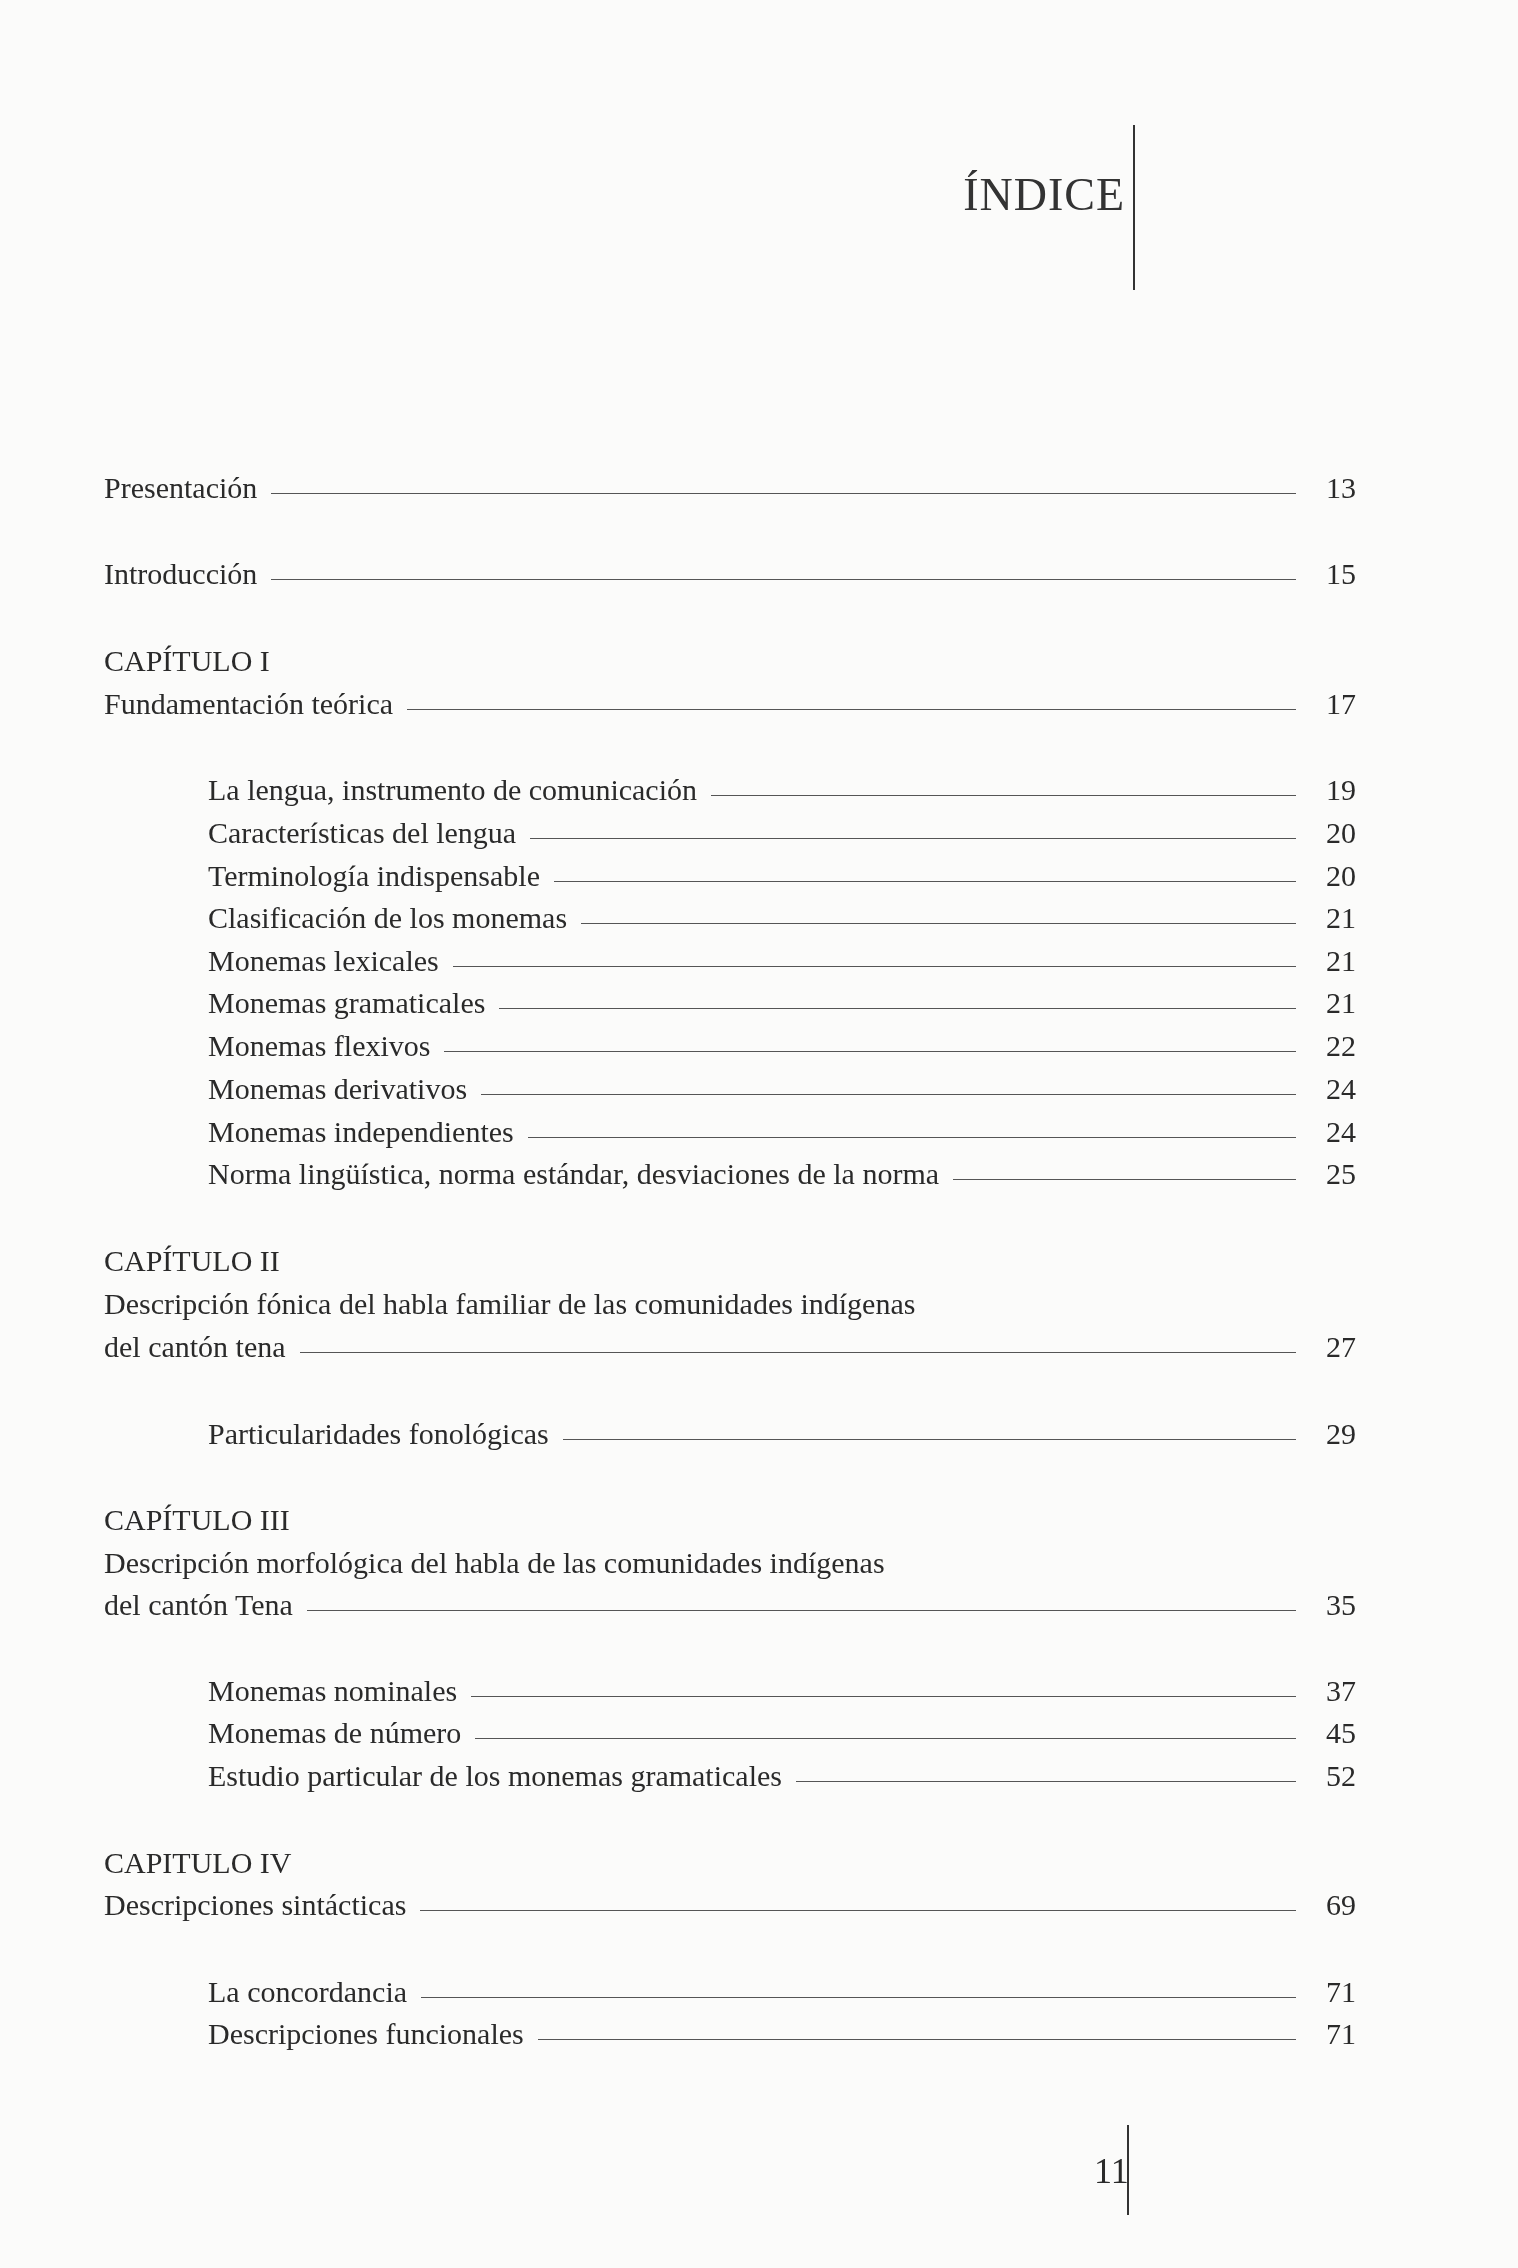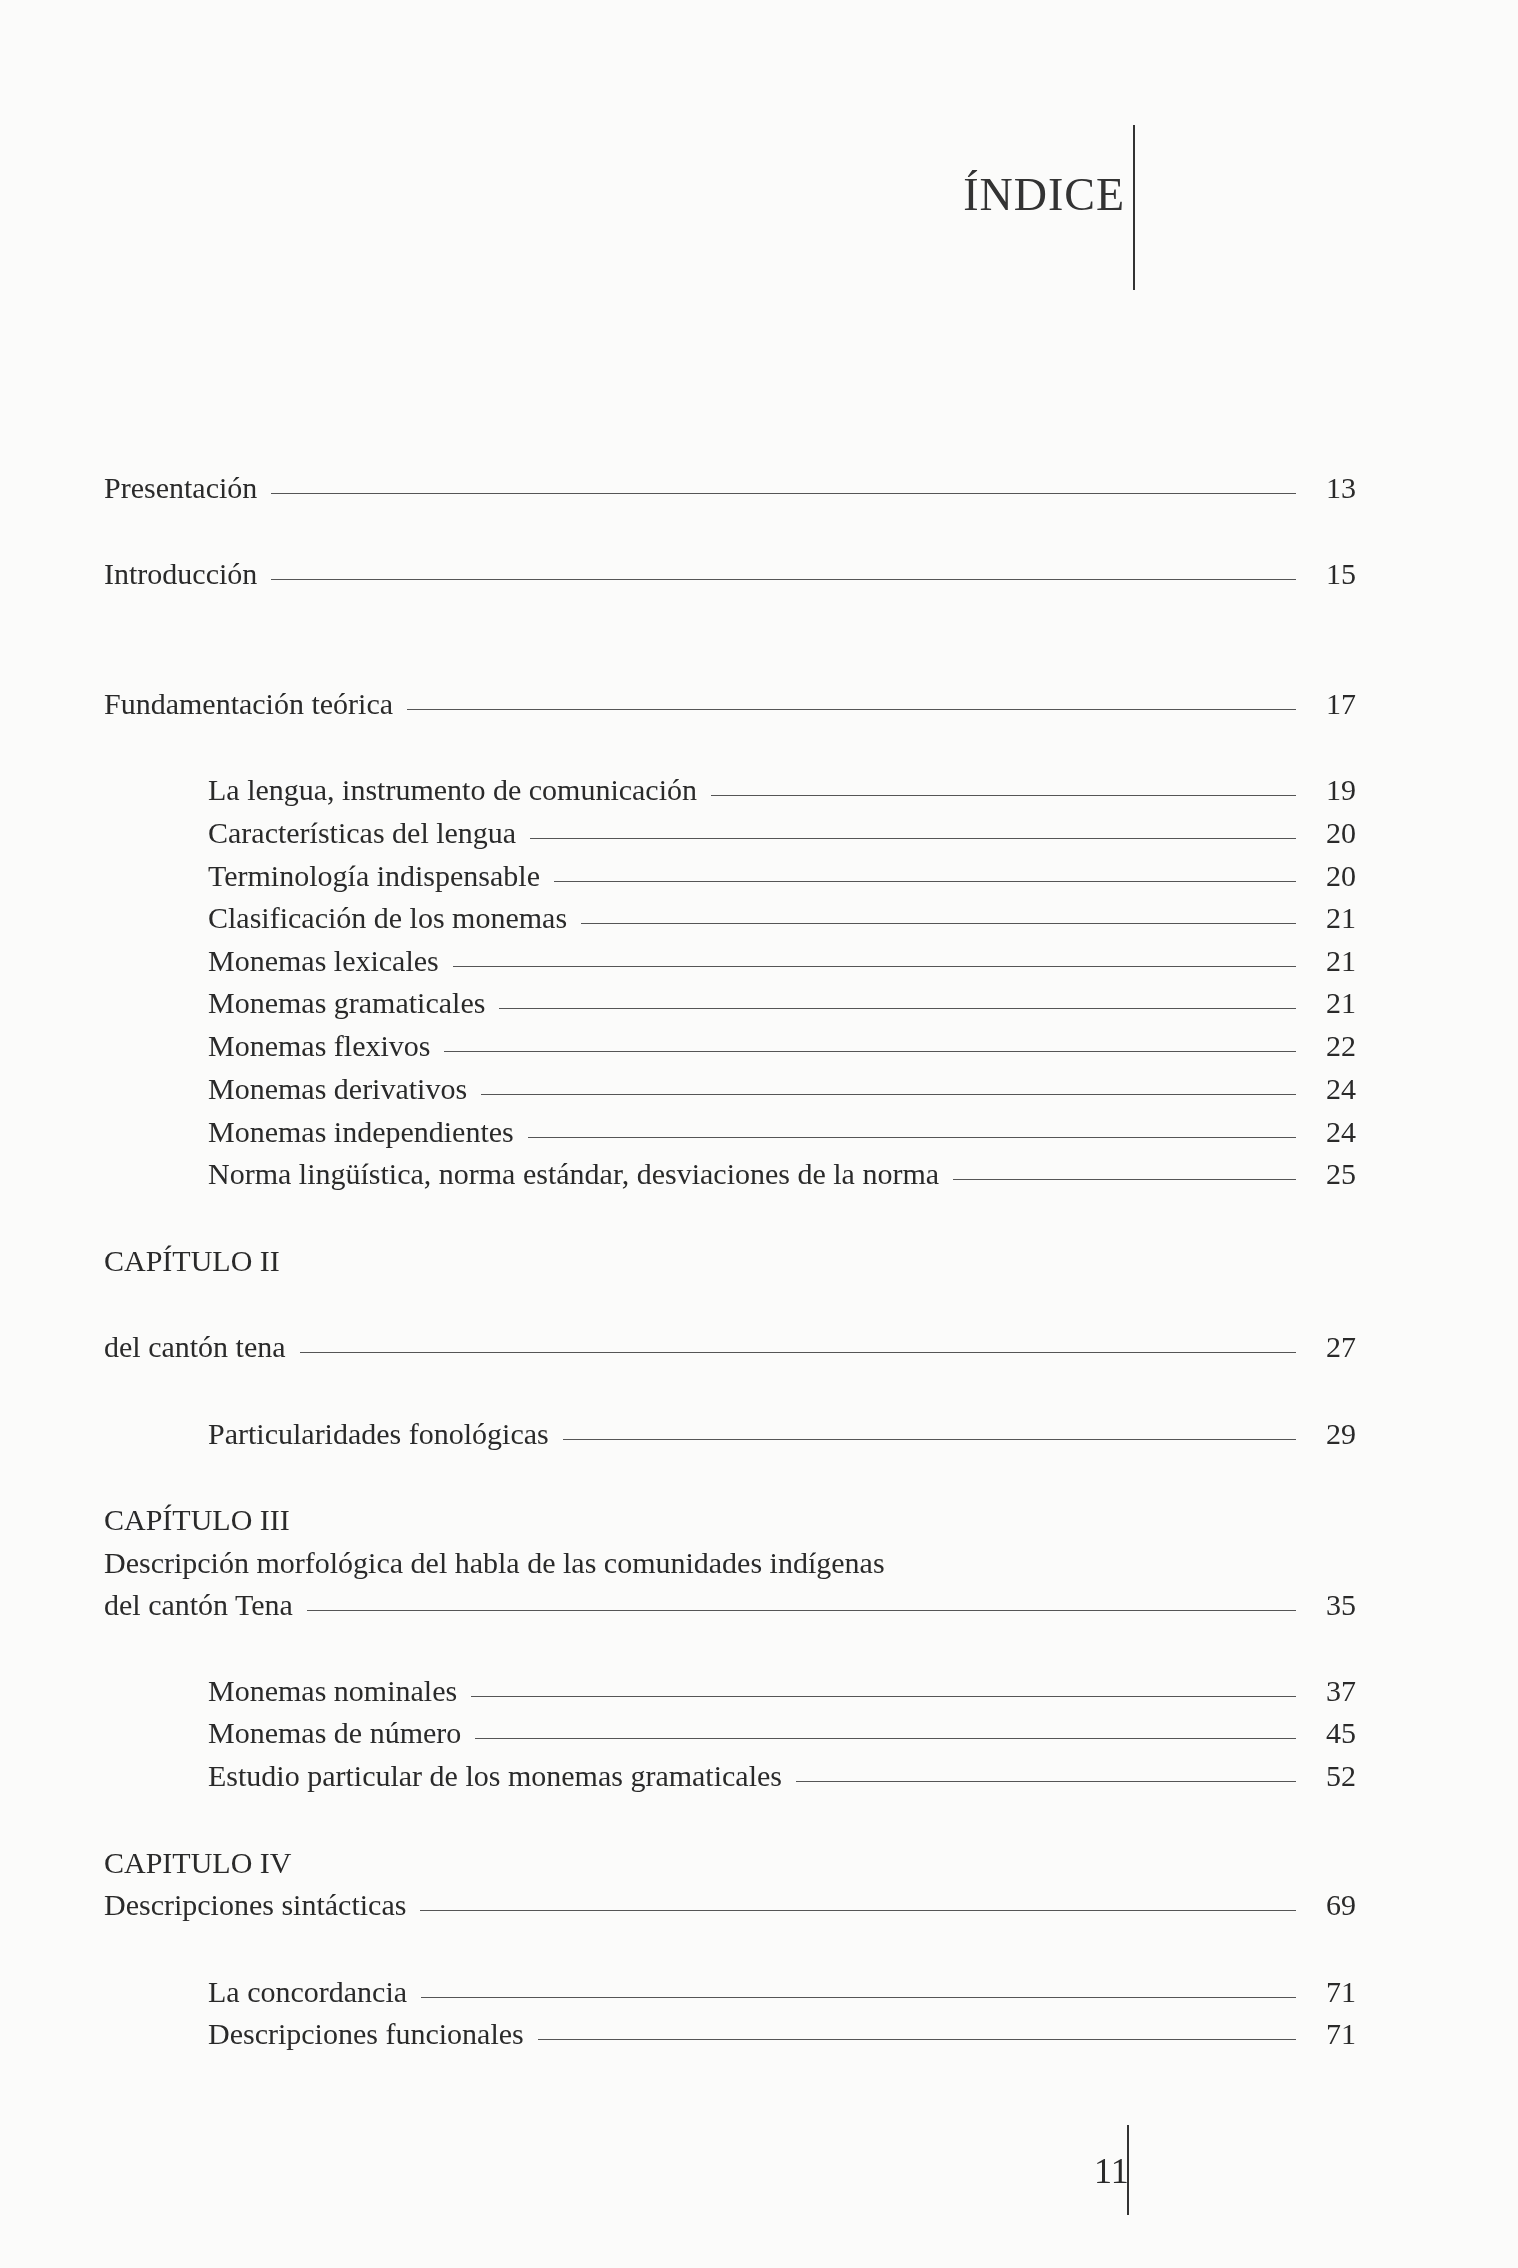--- a/index.html
+++ b/index.html
@@ -46,6 +46,7 @@
     <span class="page-num">15</span>
   </div>
 
+  <div class="heading lvl0" style="top:643px">CAPÍTULO I</div>
   <div class="entry lvl0" style="top:686px">
     <span class="label">Fundamentación teórica</span>
     <span class="leader"></span>

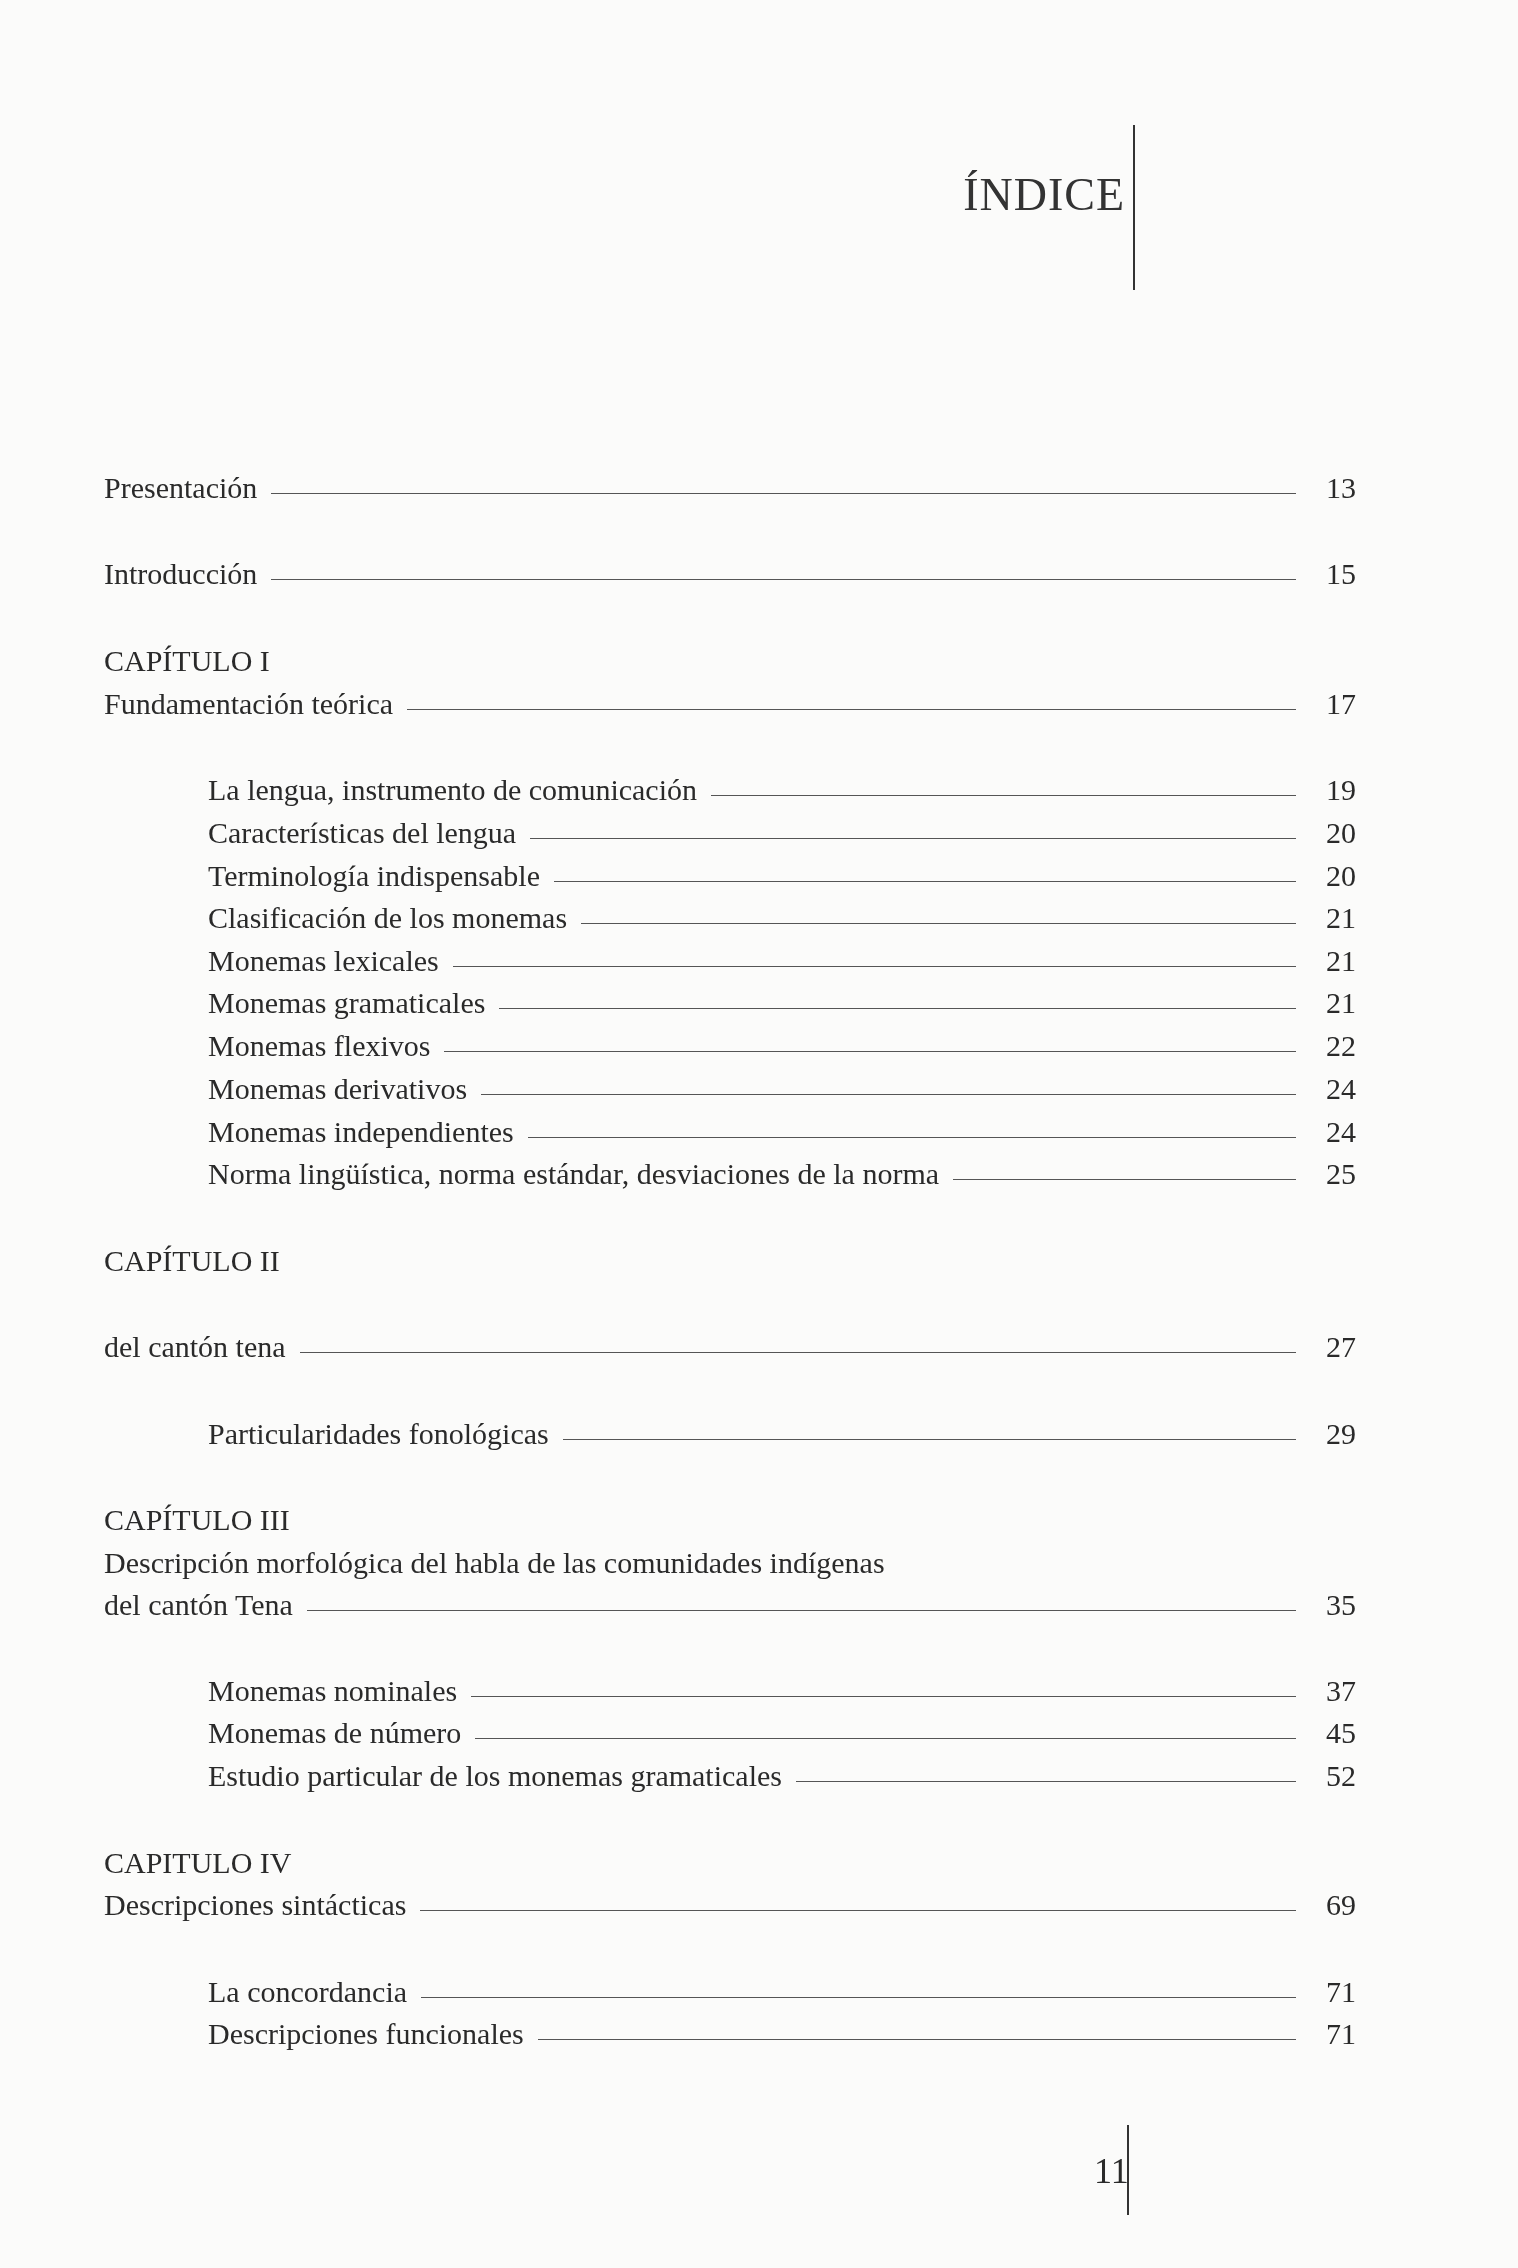--- a/index.html
+++ b/index.html
@@ -105,6 +105,7 @@
   </div>
 
   <div class="heading lvl0" style="top:1243px">CAPÍTULO II</div>
+  <div class="heading lvl0" style="top:1286px">Descripción fónica del habla familiar  de las comunidades indígenas</div>
   <div class="entry lvl0" style="top:1329px">
     <span class="label">del cantón tena</span>
     <span class="leader"></span>

